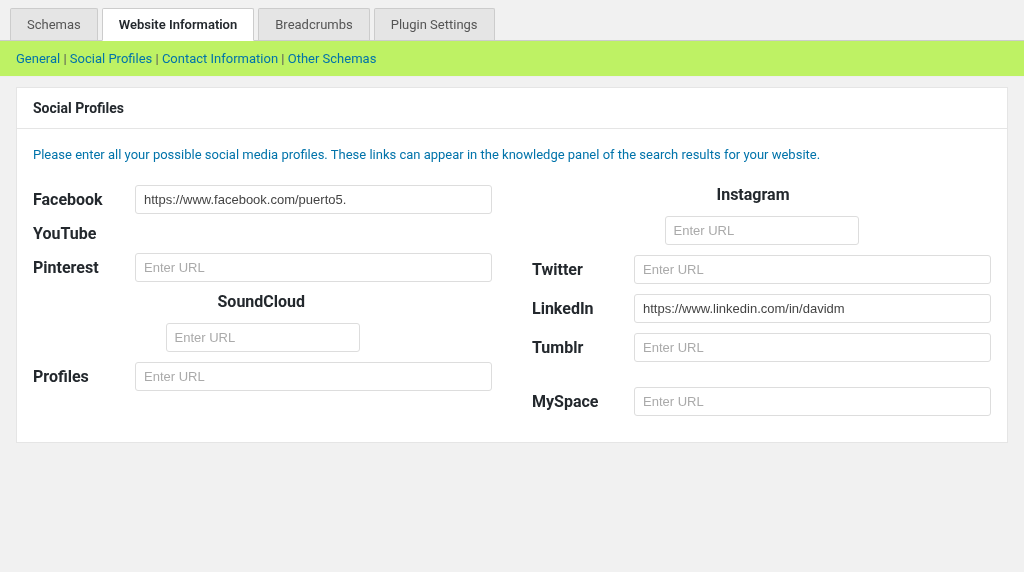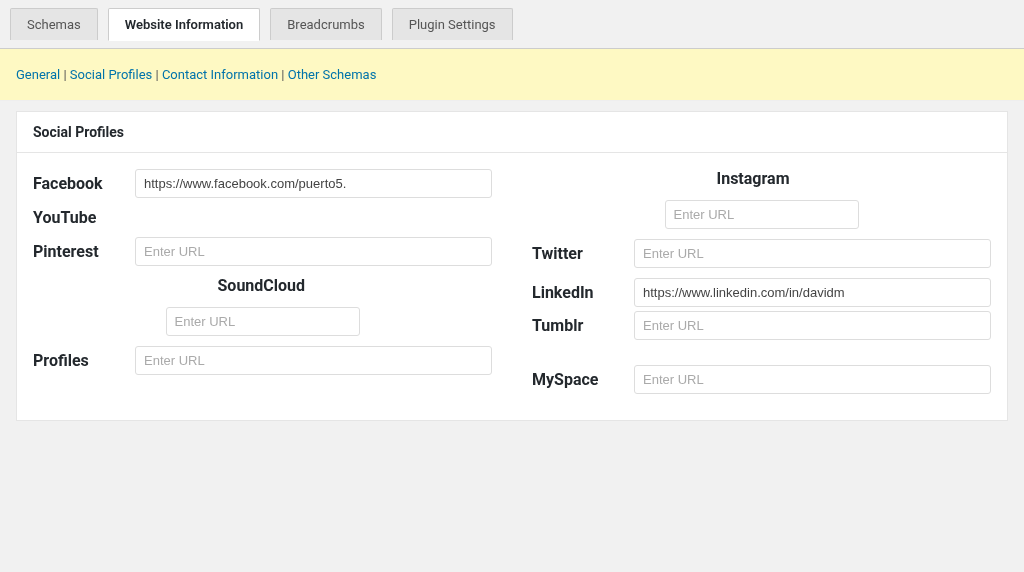--- a/index.html
+++ b/index.html
@@ -13,8 +13,8 @@
       display: flex;
       background: #f1f1f1;
       border-bottom: 1px solid #ccc;
-      padding: 8px 0 8px 0;
-      gap: 10px;
+      padding: 8px 0 0 0;
+      gap: 4px;
       padding-left: 10px;
     }
     .tab {

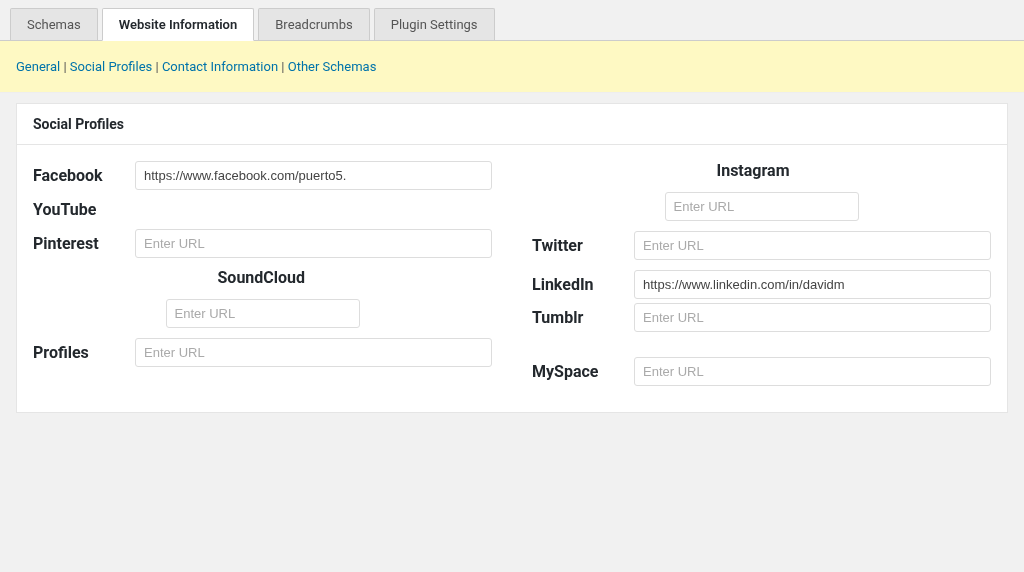--- a/index.html
+++ b/index.html
@@ -37,8 +37,8 @@
       z-index: 1;
     }
     .nav-links {
-      padding: 18px 16px;
-      background: #fef9c3;
+      padding: 10px 16px;
+      background: #bef264;
       font-size: 13px;
       border-bottom: 1px solid #eee;
     }

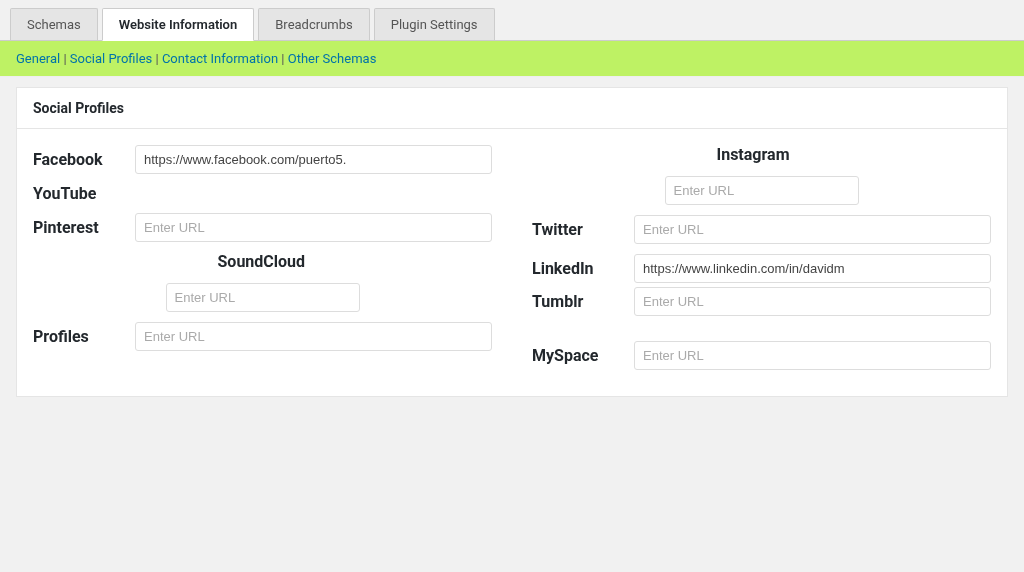--- a/index.html
+++ b/index.html
@@ -119,6 +119,7 @@
 <div class="section-box">
   <div class="section-title">Social Profiles</div>
   <div class="section-body">
+    <div class="description-text">Please enter all your possible social media profiles. These links can appear in the knowledge panel of the search results for your website.</div>
     <div class="fields-grid">
       <div id="left-col">
           <div class="field-row" style="margin-bottom: 10px;">

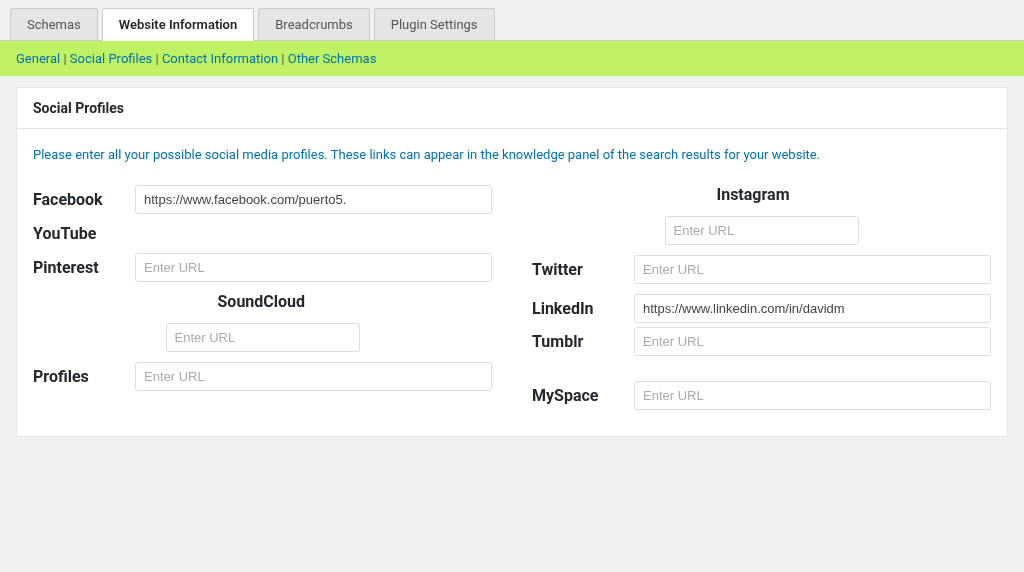--- a/index.html
+++ b/index.html
@@ -151,7 +151,7 @@
             <div class="field-label">Twitter</div>
             <input type="text" class="field-input" placeholder="Enter URL" style="">
           </div>
-          <div class="field-row" style="margin-bottom: 4px; align-items: center;">
+          <div class="field-row" style="margin-bottom: 10px; align-items: center;">
             <div class="field-label">LinkedIn</div>
             <input type="text" class="field-input has-value" placeholder="Enter URL" value="https://www.linkedin.com/in/davidm" style="">
           </div>

